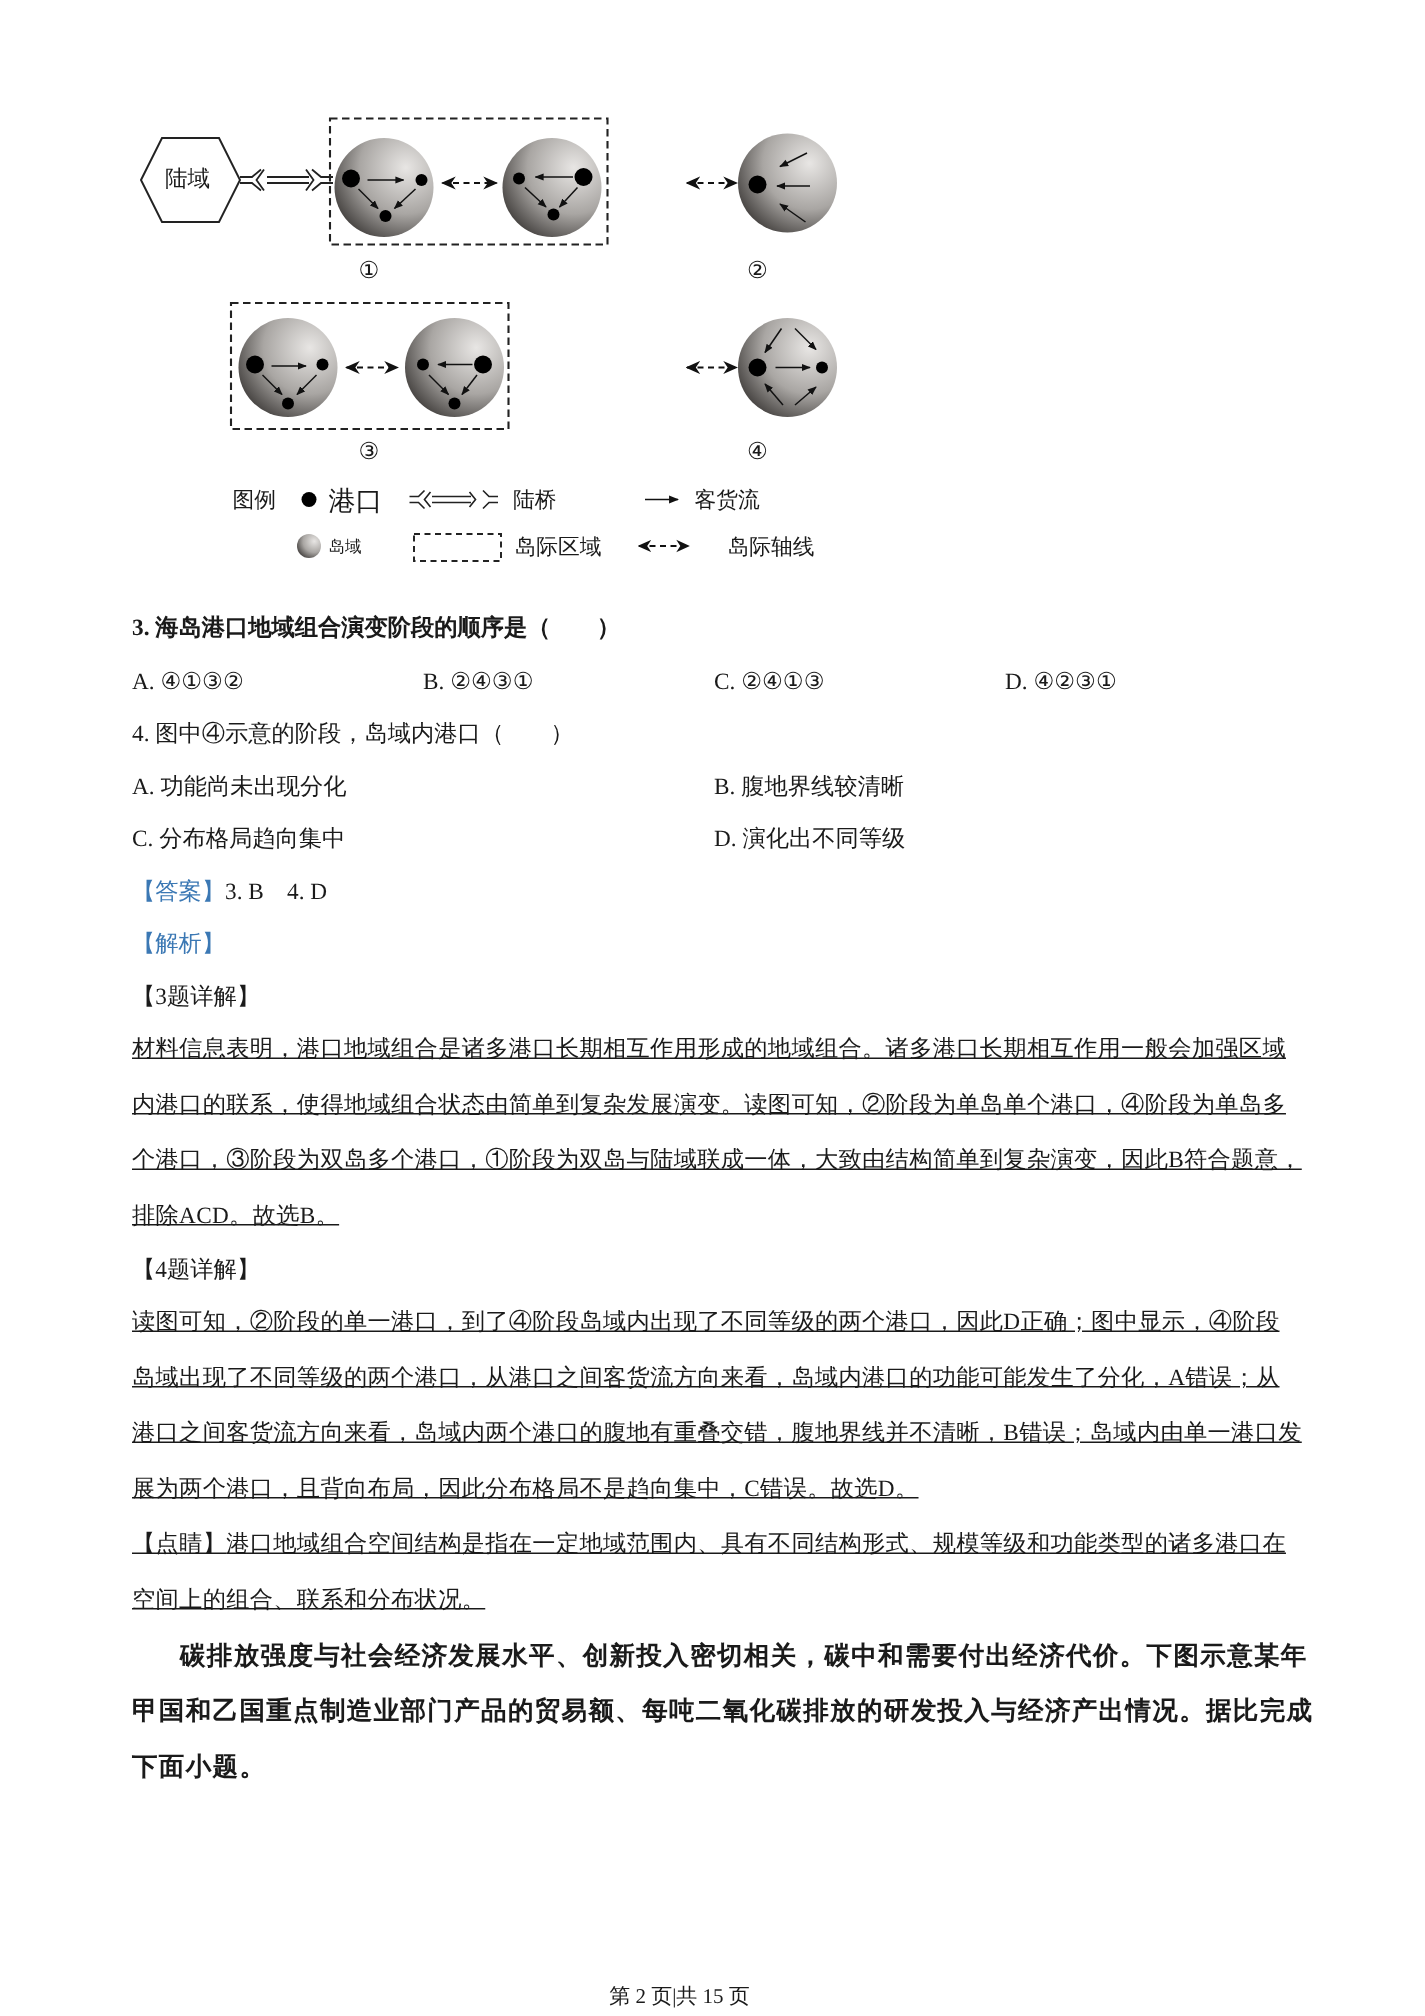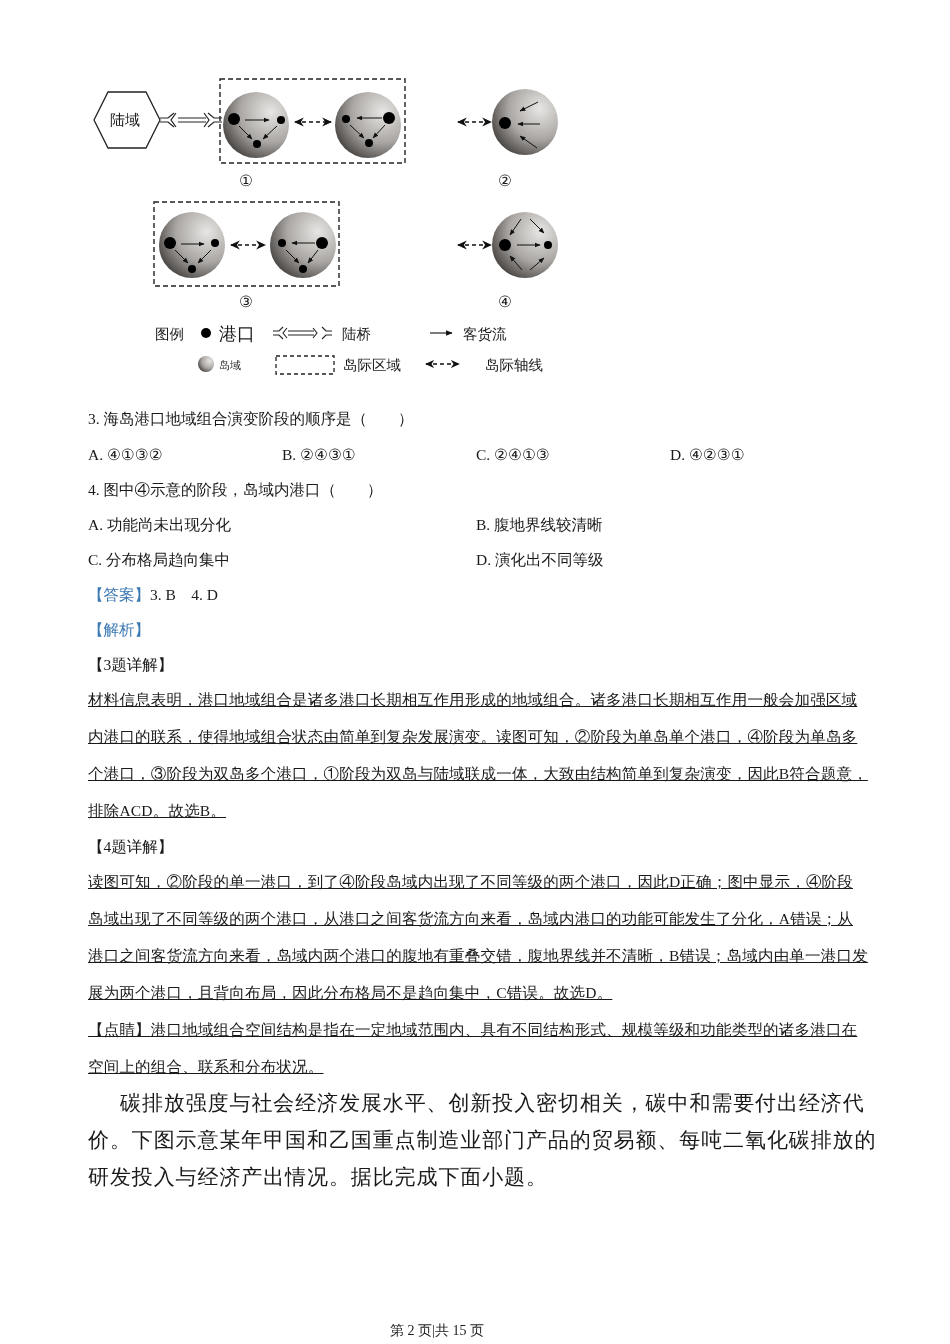--- a/index.html
+++ b/index.html
@@ -136,7 +136,7 @@
 <div class="abs txt" style="left:343px;top:355px;font-size:14.5px;">岛际区域</div>
 <div class="abs txt" style="left:485px;top:355px;font-size:14.5px;">岛际轴线</div>
 
-<div class="abs txt" style="left:88px;top:409px;">3. 海岛港口地域组合演变阶段的顺序是（　　）</div>
+<div class="abs txt" style="left:88px;top:409px;font-weight:bold;">3. 海岛港口地域组合演变阶段的顺序是（　　）</div>
 <div class="abs txt" style="left:88px;top:445px;">A. ④①③②</div>
 <div class="abs txt" style="left:282px;top:445px;">B. ②④③①</div>
 <div class="abs txt" style="left:476px;top:445px;">C. ②④①③</div>

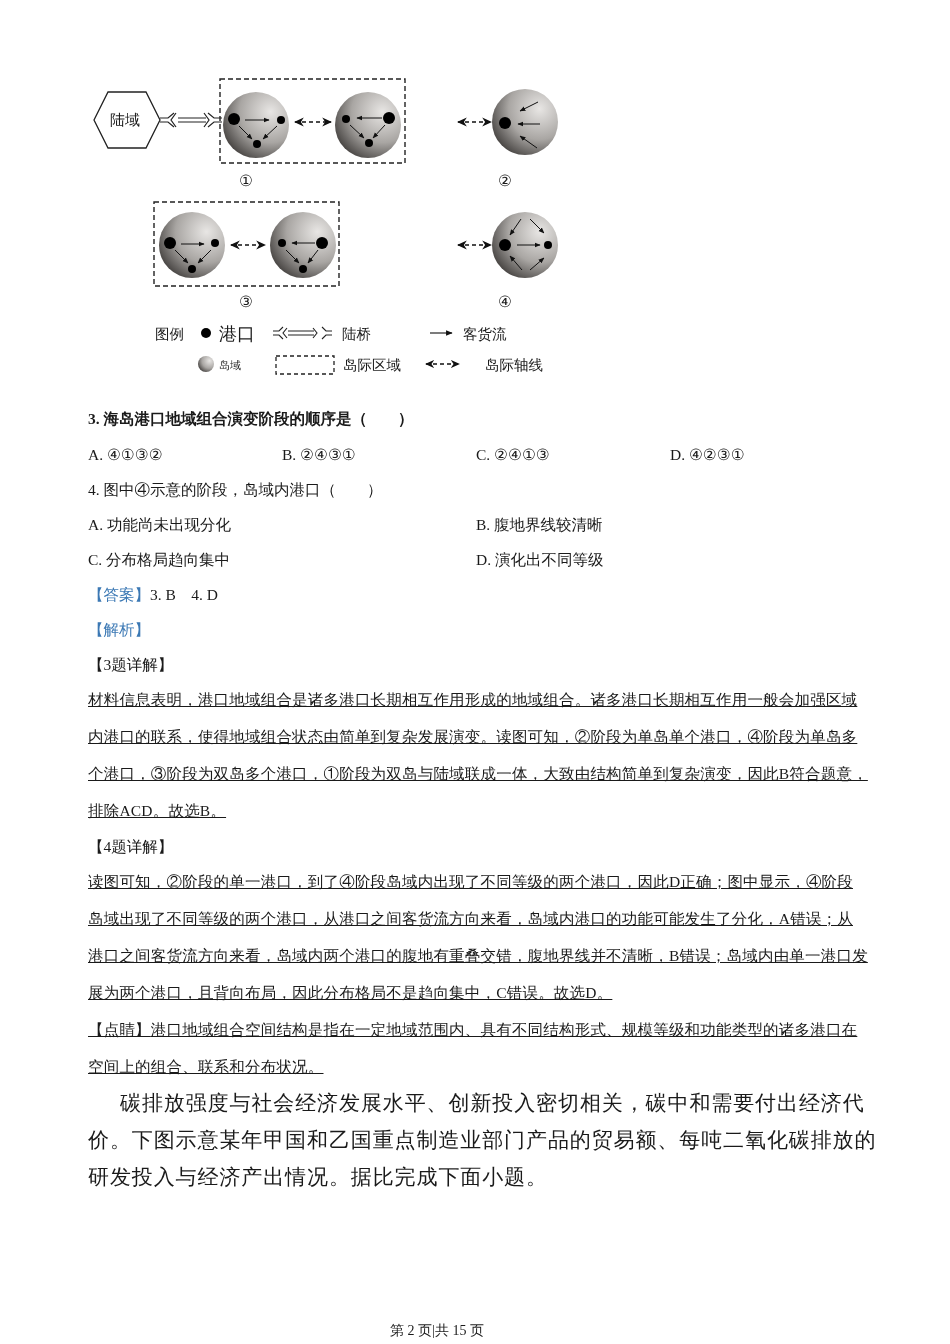--- a/index.html
+++ b/index.html
@@ -9,7 +9,7 @@
   .txt { font-size: 15.5px; line-height: 20px; white-space: nowrap; }
   .para { position: absolute; left: 88px; width: 780px; font-size: 15.5px; line-height: 37px; letter-spacing: 0.2px; text-decoration: underline; }
   .blue { color: #3b78b4; }
-  .intro { position: absolute; left: 88px; width: 790px; font-size: 21px; line-height: 37px; letter-spacing: 0.9px; }
+  .intro { position: absolute; left: 88px; width: 790px; font-size: 17px; line-height: 37px; letter-spacing: 0.9px; font-weight: bold; }
   .footer { position: absolute; left: 0; width: 874px; top: 1322px; text-align: center; font-size: 14px; }
 </style>
 </head>

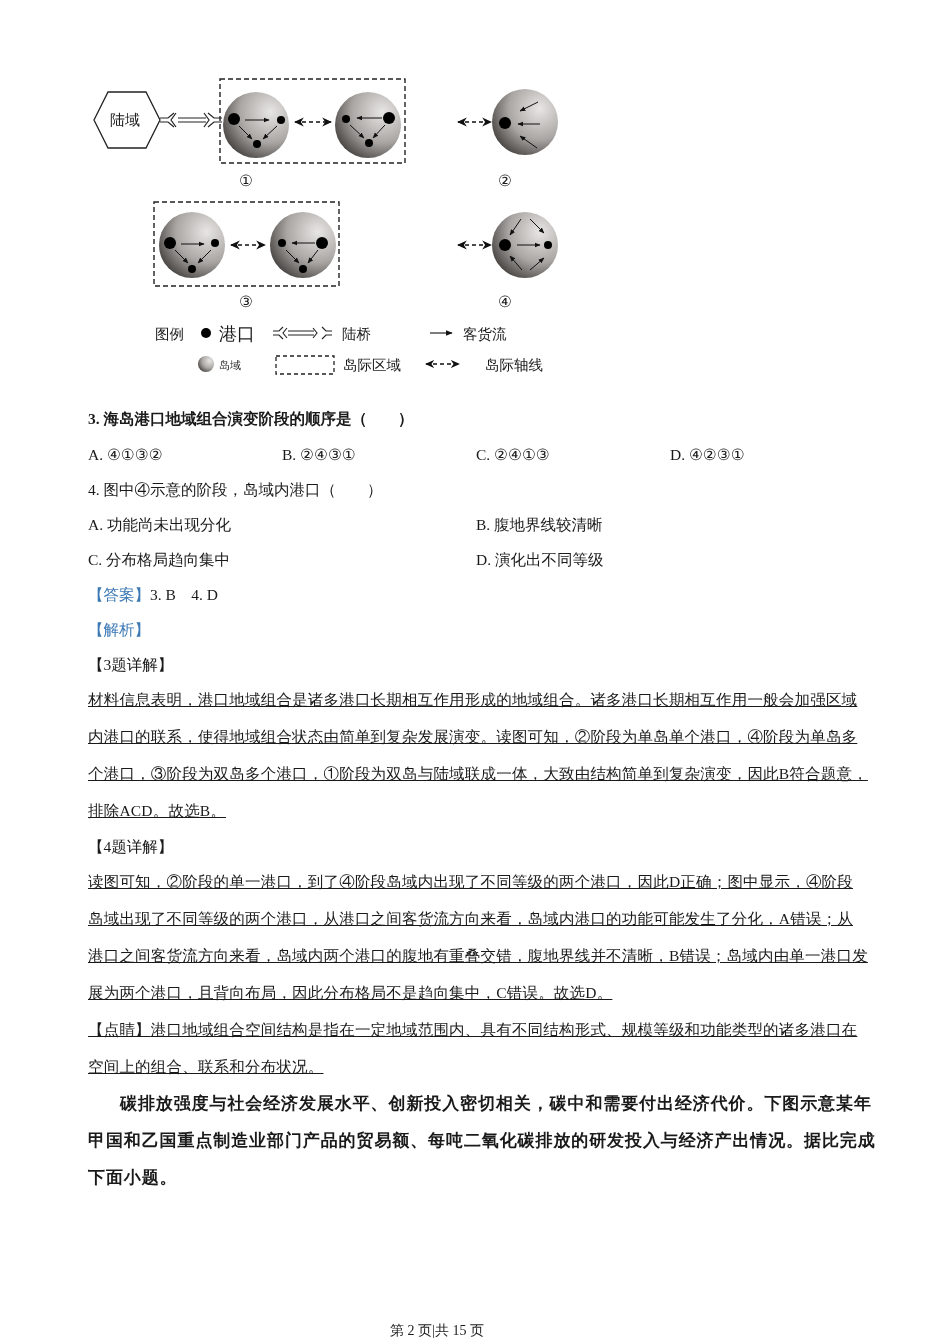--- a/index.html
+++ b/index.html
@@ -10,7 +10,7 @@
   .para { position: absolute; left: 88px; width: 780px; font-size: 15.5px; line-height: 37px; letter-spacing: 0.2px; text-decoration: underline; }
   .blue { color: #3b78b4; }
   .intro { position: absolute; left: 88px; width: 790px; font-size: 17px; line-height: 37px; letter-spacing: 0.9px; font-weight: bold; }
-  .footer { position: absolute; left: 0; width: 874px; top: 1322px; text-align: center; font-size: 14px; }
+  .footer { position: absolute; left: 16px; width: 874px; top: 1322px; text-align: center; font-size: 14px; }
 </style>
 </head>
 <body>

